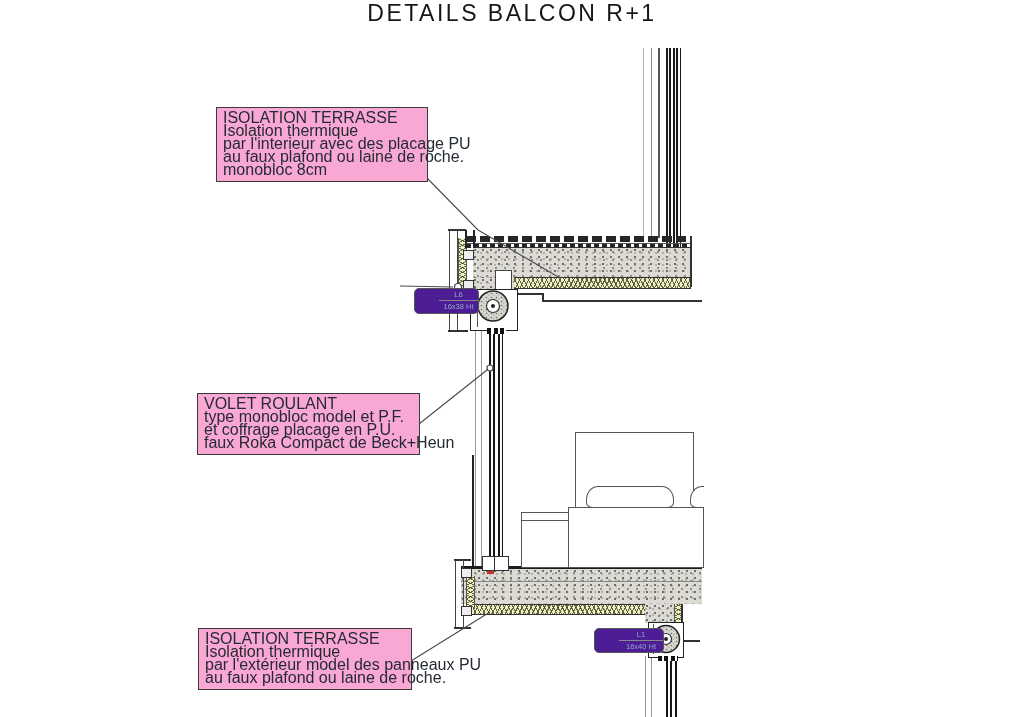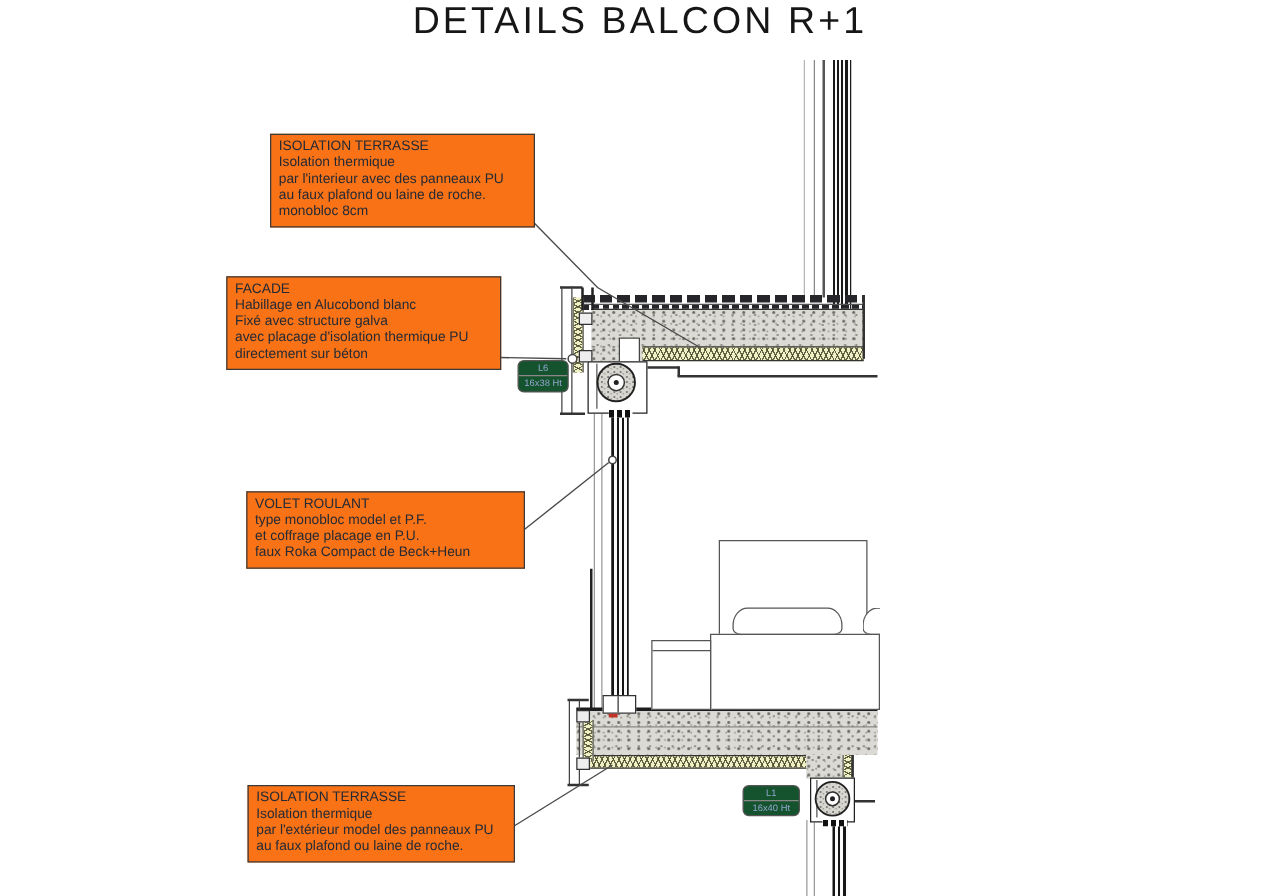--- a/index.html
+++ b/index.html
@@ -7,7 +7,7 @@
           font-family:"Liberation Sans",sans-serif;}
   .abs{position:absolute;}
   .title{position:absolute;left:0;top:8;width:1024px;text-align:center;
-         font-size:30px;font-weight:400;letter-spacing:2.5px;color:#161616;}
+         font-size:23px;font-weight:400;letter-spacing:2.5px;color:#161616;}
   .note{position:absolute;background:#f97316;border:1.6px solid #3a3a3a;
         padding:3px 6px 5px 6px;font-size:11px;line-height:13px;color:#252a35;
         white-space:nowrap;z-index:6;}

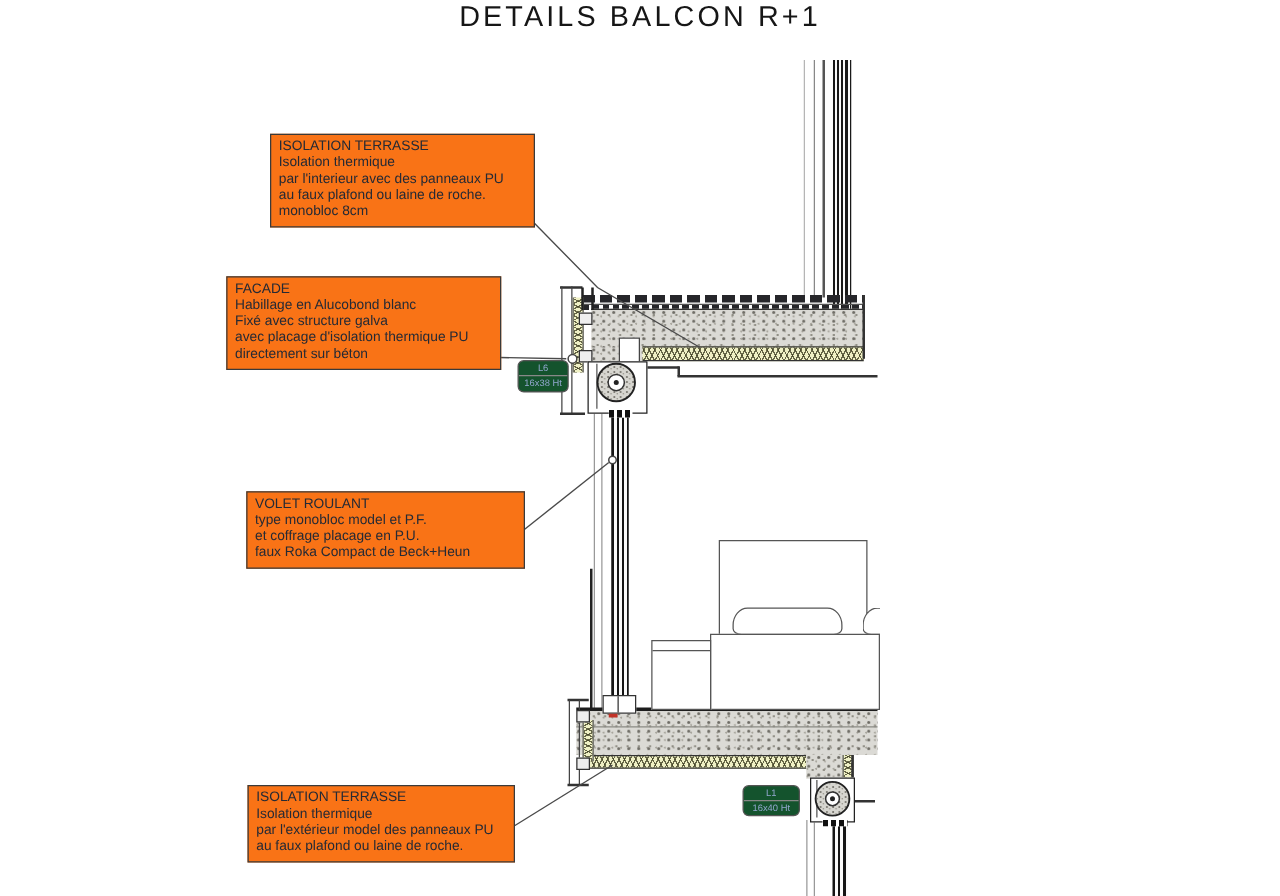--- a/index.html
+++ b/index.html
@@ -8,8 +8,8 @@
   .abs{position:absolute;}
   .title{position:absolute;left:0;top:8;width:1024px;text-align:center;
          font-size:23px;font-weight:400;letter-spacing:2.5px;color:#161616;}
-  .note{position:absolute;background:#f97316;border:1.6px solid #3a3a3a;
-        padding:3px 6px 5px 6px;font-size:11px;line-height:13px;color:#252a35;
+  .note{position:absolute;background:#f9a8d4;border:1.6px solid #3a3a3a;
+        padding:3px 6px 5px 6px;font-size:16px;line-height:13px;color:#252a35;
         white-space:nowrap;z-index:6;}
   .tag{position:absolute;background:#14532d;border:1.2px solid #555;border-radius:5px;
        color:#93a7cf;text-align:center;font-size:7.5px;line-height:11px;

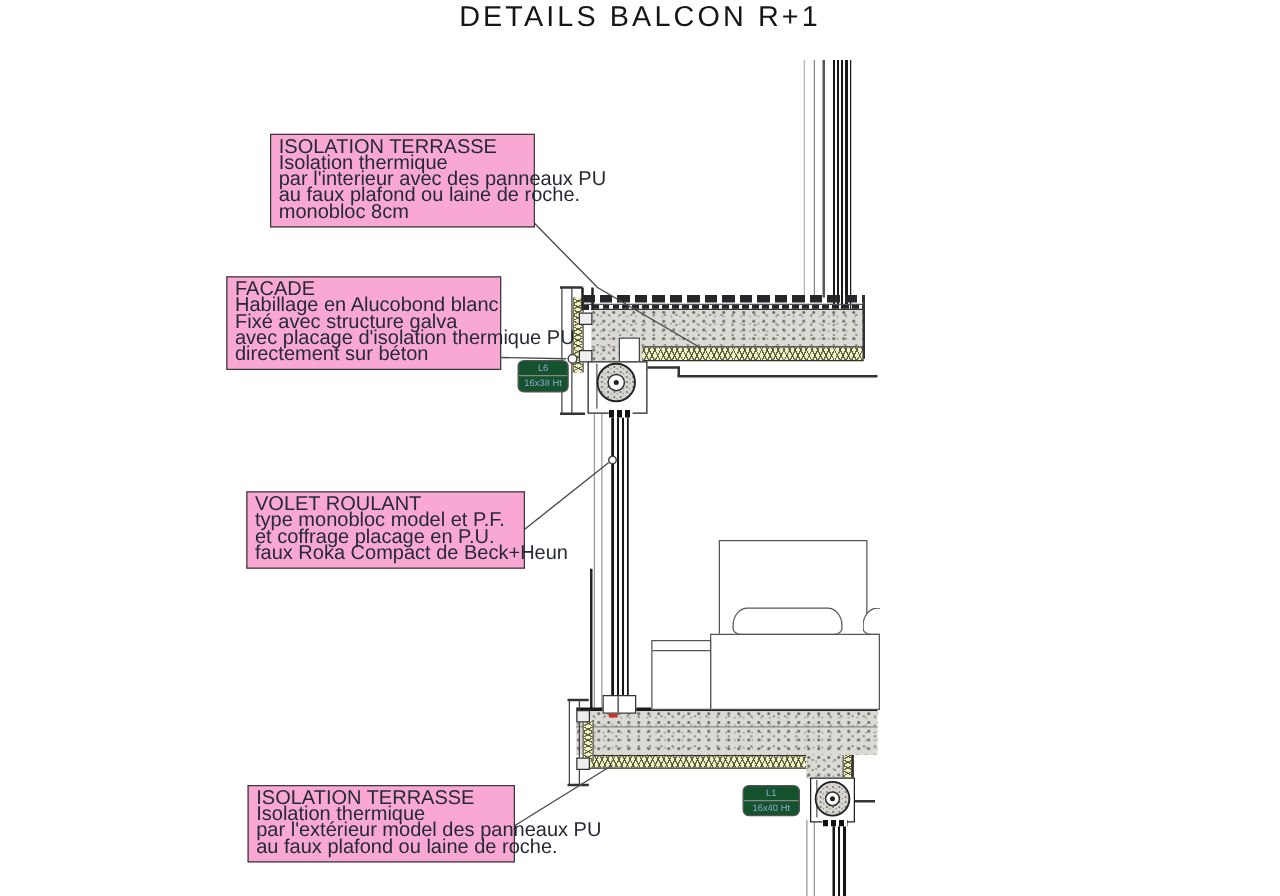--- a/index.html
+++ b/index.html
@@ -139,7 +139,7 @@
   <div class="note" style="left:216px;top:107px;width:198px;">
     <div>ISOLATION TERRASSE</div>
     <div>Isolation thermique</div>
-    <div>par l'interieur avec des panneaux PU</div>
+    <div>par l'interieur avec des placage PU</div>
     <div>au faux plafond ou laine de roche.</div>
     <div>monobloc 8cm</div>
   </div>

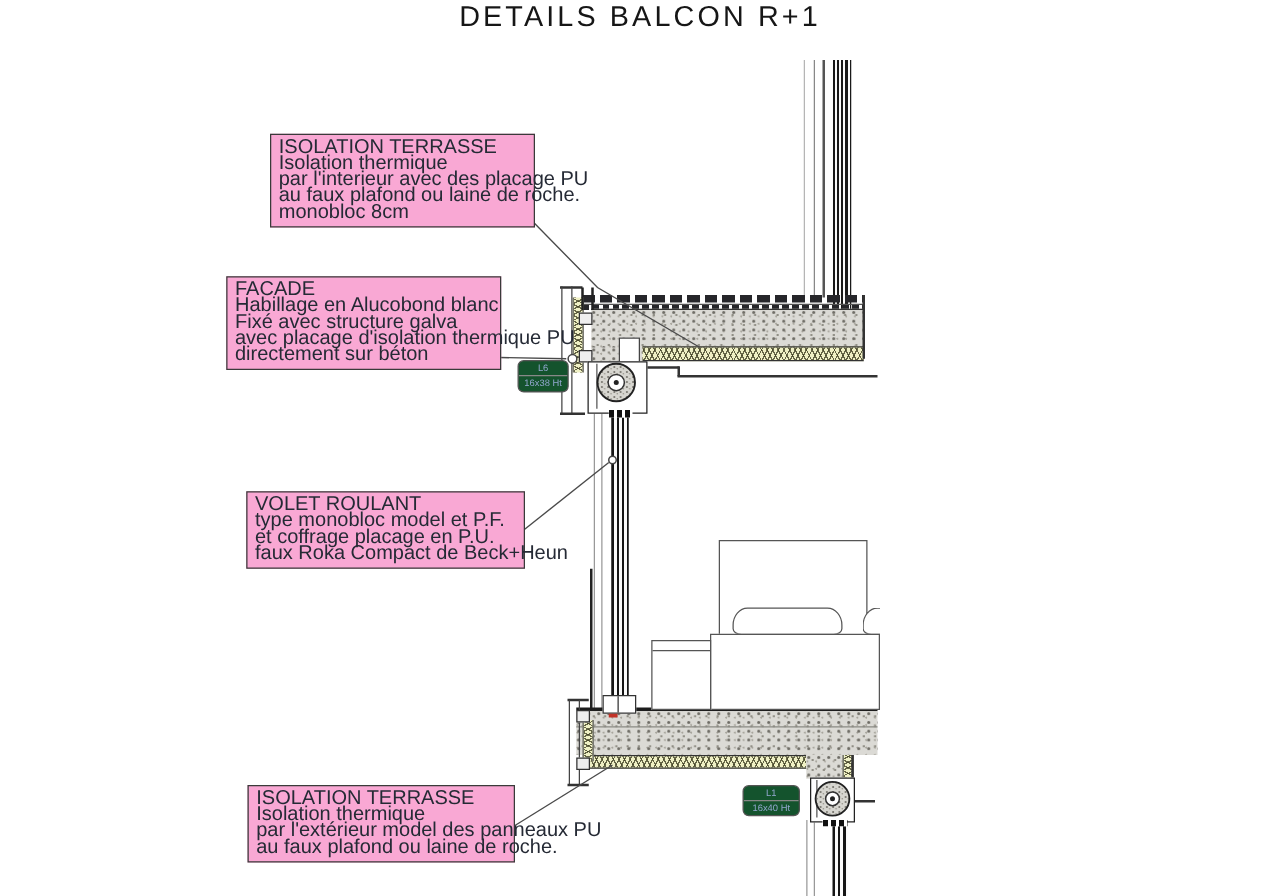--- a/index.html
+++ b/index.html
@@ -144,13 +144,6 @@
     <div>monobloc 8cm</div>
   </div>
 
-  <div class="note" style="left:181px;top:221px;width:206px;">
-    <div>FACADE</div>
-    <div>Habillage en Alucobond blanc</div>
-    <div>Fixé avec structure galva</div>
-    <div>avec placage d'isolation thermique PU</div>
-    <div>directement sur béton</div>
-  </div>
 
   <div class="note" style="left:197px;top:393px;width:209px;">
     <div>VOLET ROULANT</div>

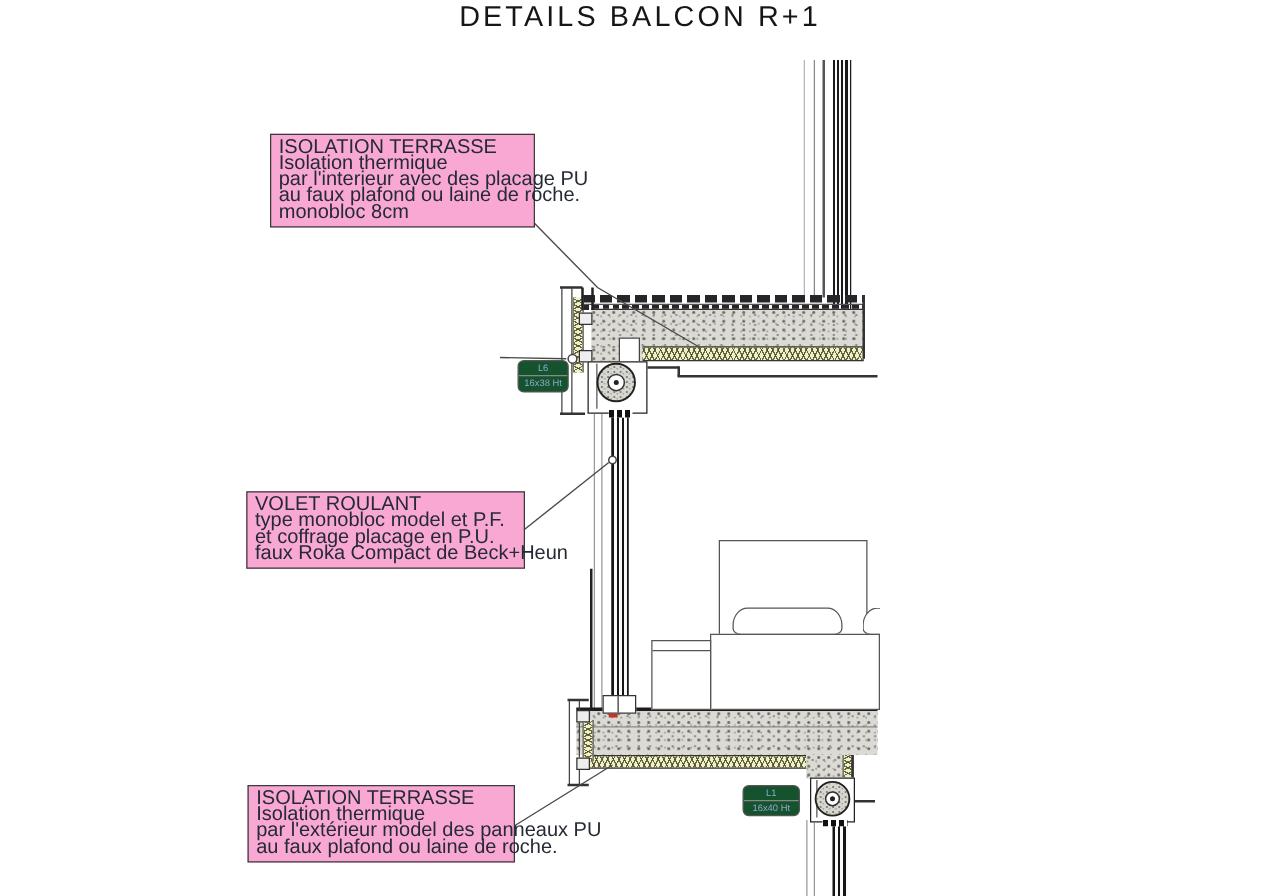--- a/index.html
+++ b/index.html
@@ -11,9 +11,9 @@
   .note{position:absolute;background:#f9a8d4;border:1.6px solid #3a3a3a;
         padding:3px 6px 5px 6px;font-size:16px;line-height:13px;color:#252a35;
         white-space:nowrap;z-index:6;}
-  .tag{position:absolute;background:#14532d;border:1.2px solid #555;border-radius:5px;
+  .tag{position:absolute;background:#4c1d95;border:1.2px solid #555;border-radius:5px;
        color:#93a7cf;text-align:center;font-size:7.5px;line-height:11px;
-       overflow:hidden;z-index:6;}
+       overflow:hidden;z-index:6;padding-left:24px;}
   .tag .code{border-bottom:1px solid #888;}
   .stipple{background-color:#dbdad5;
     background-image:

